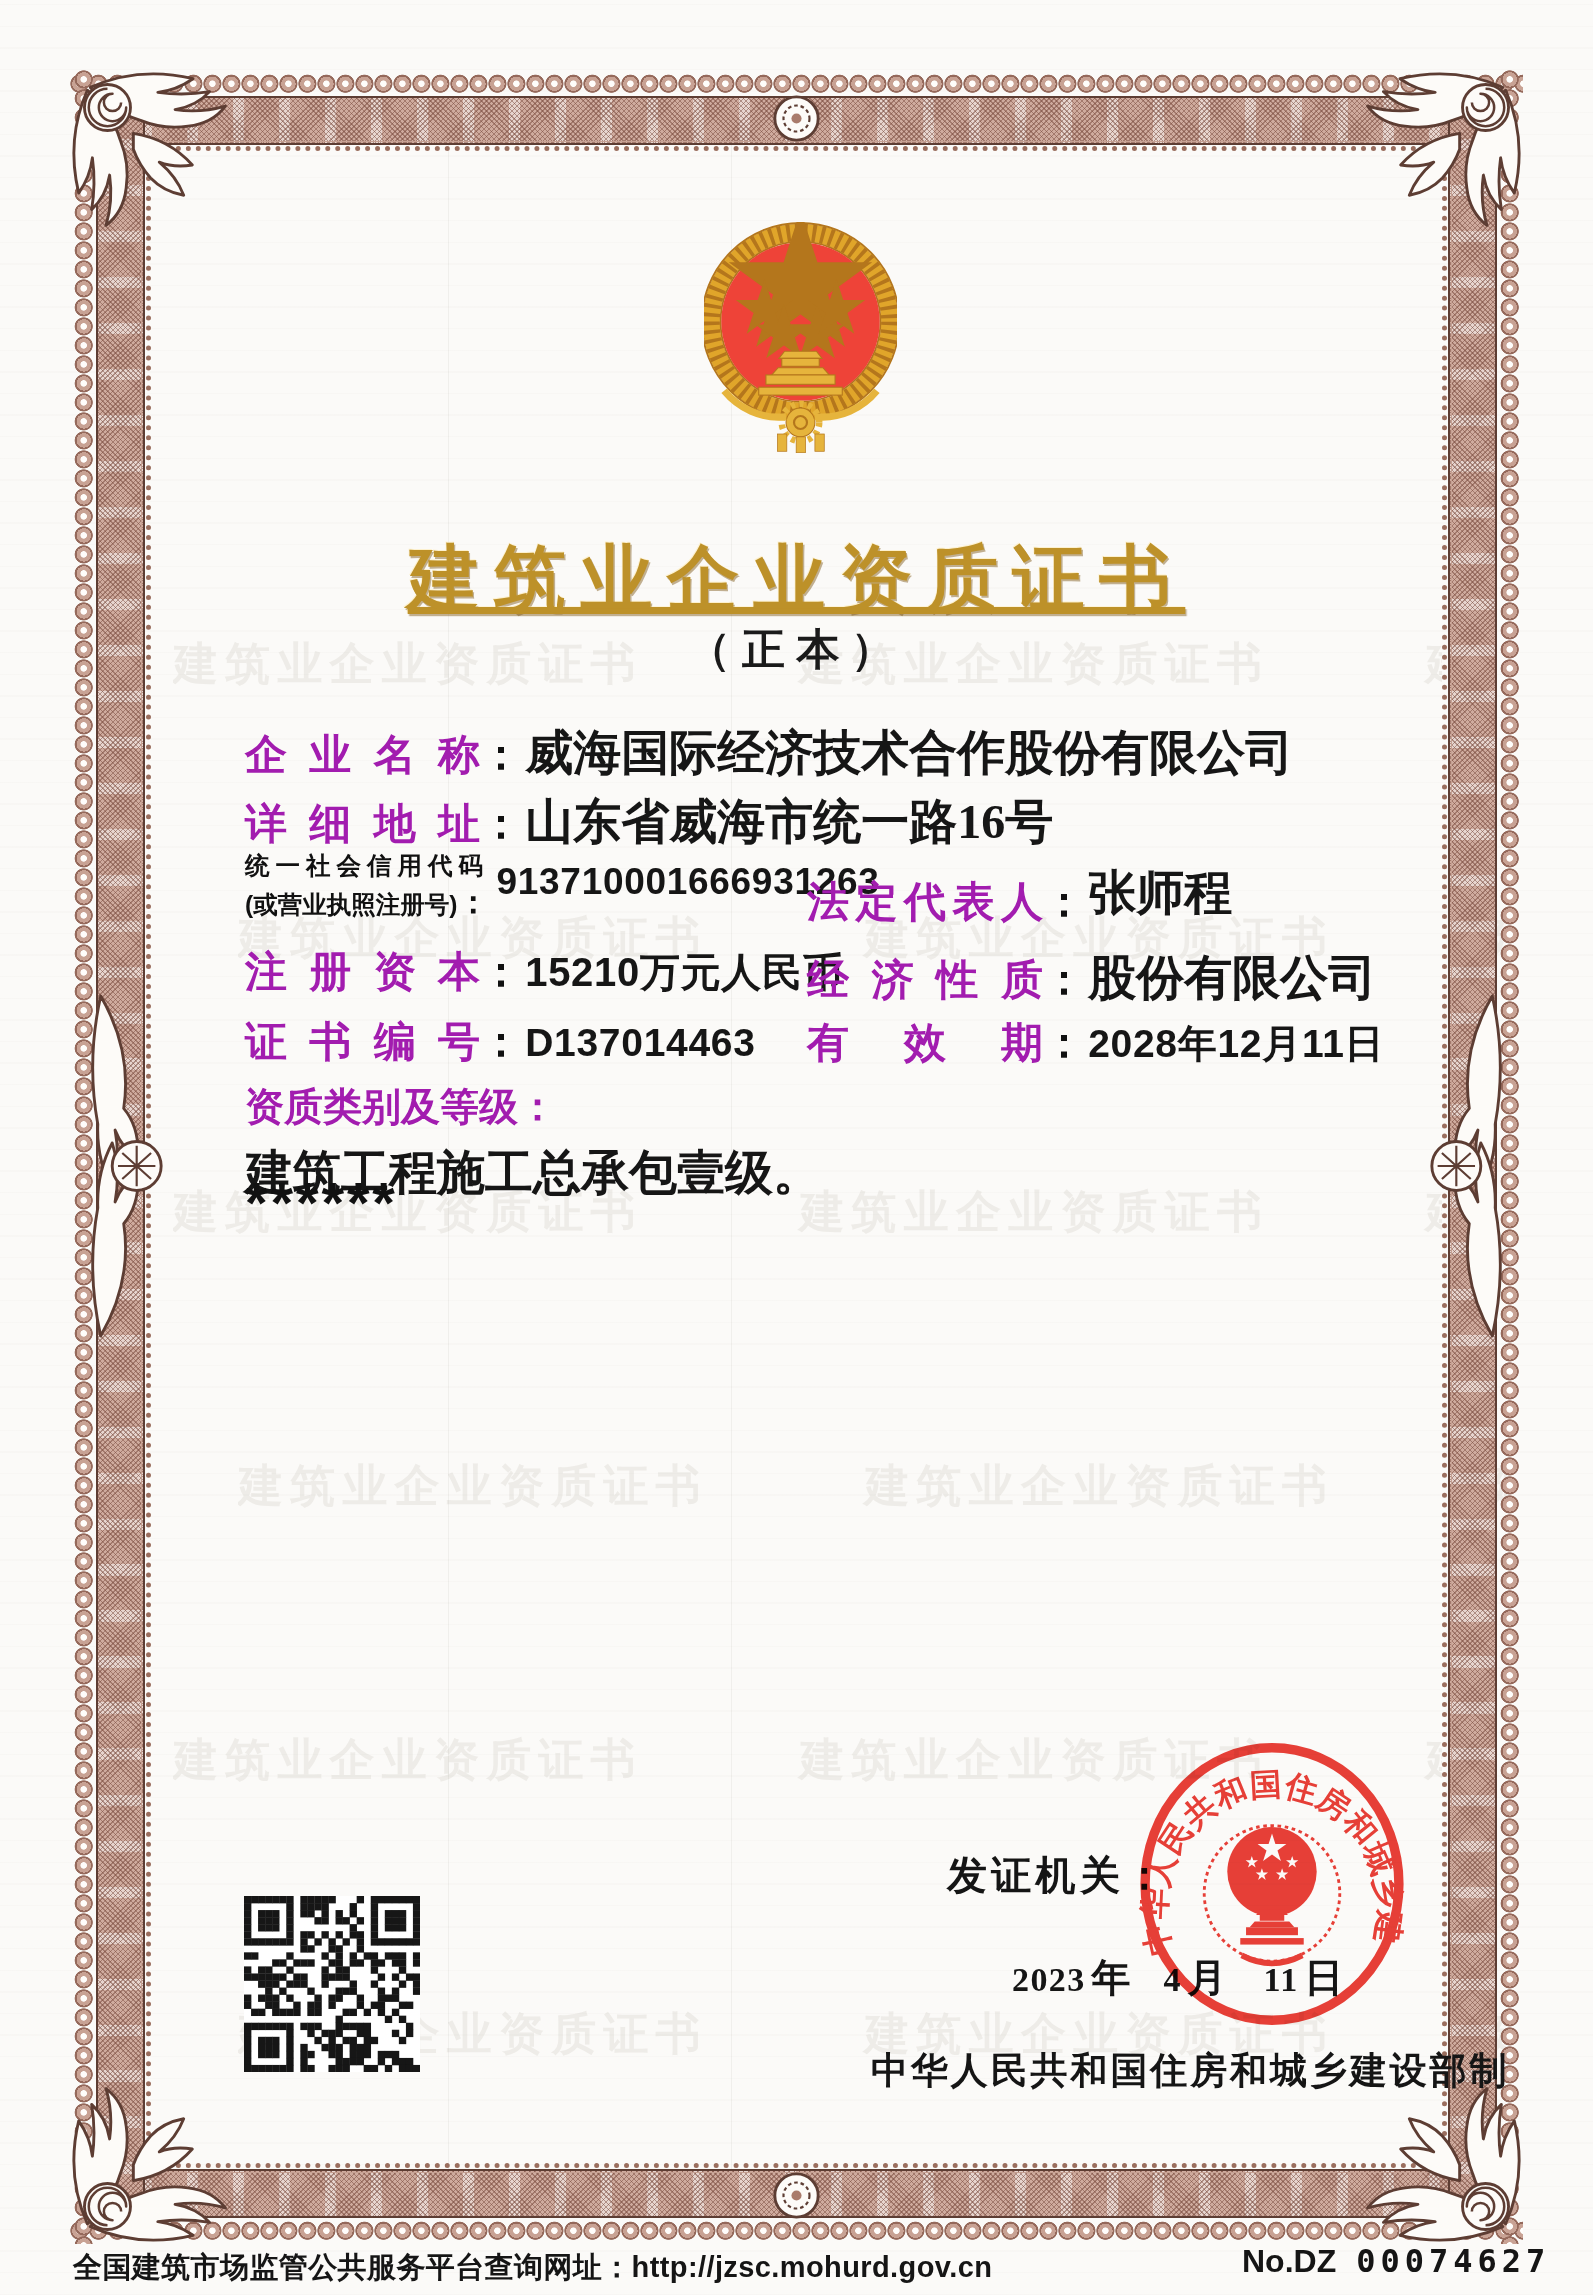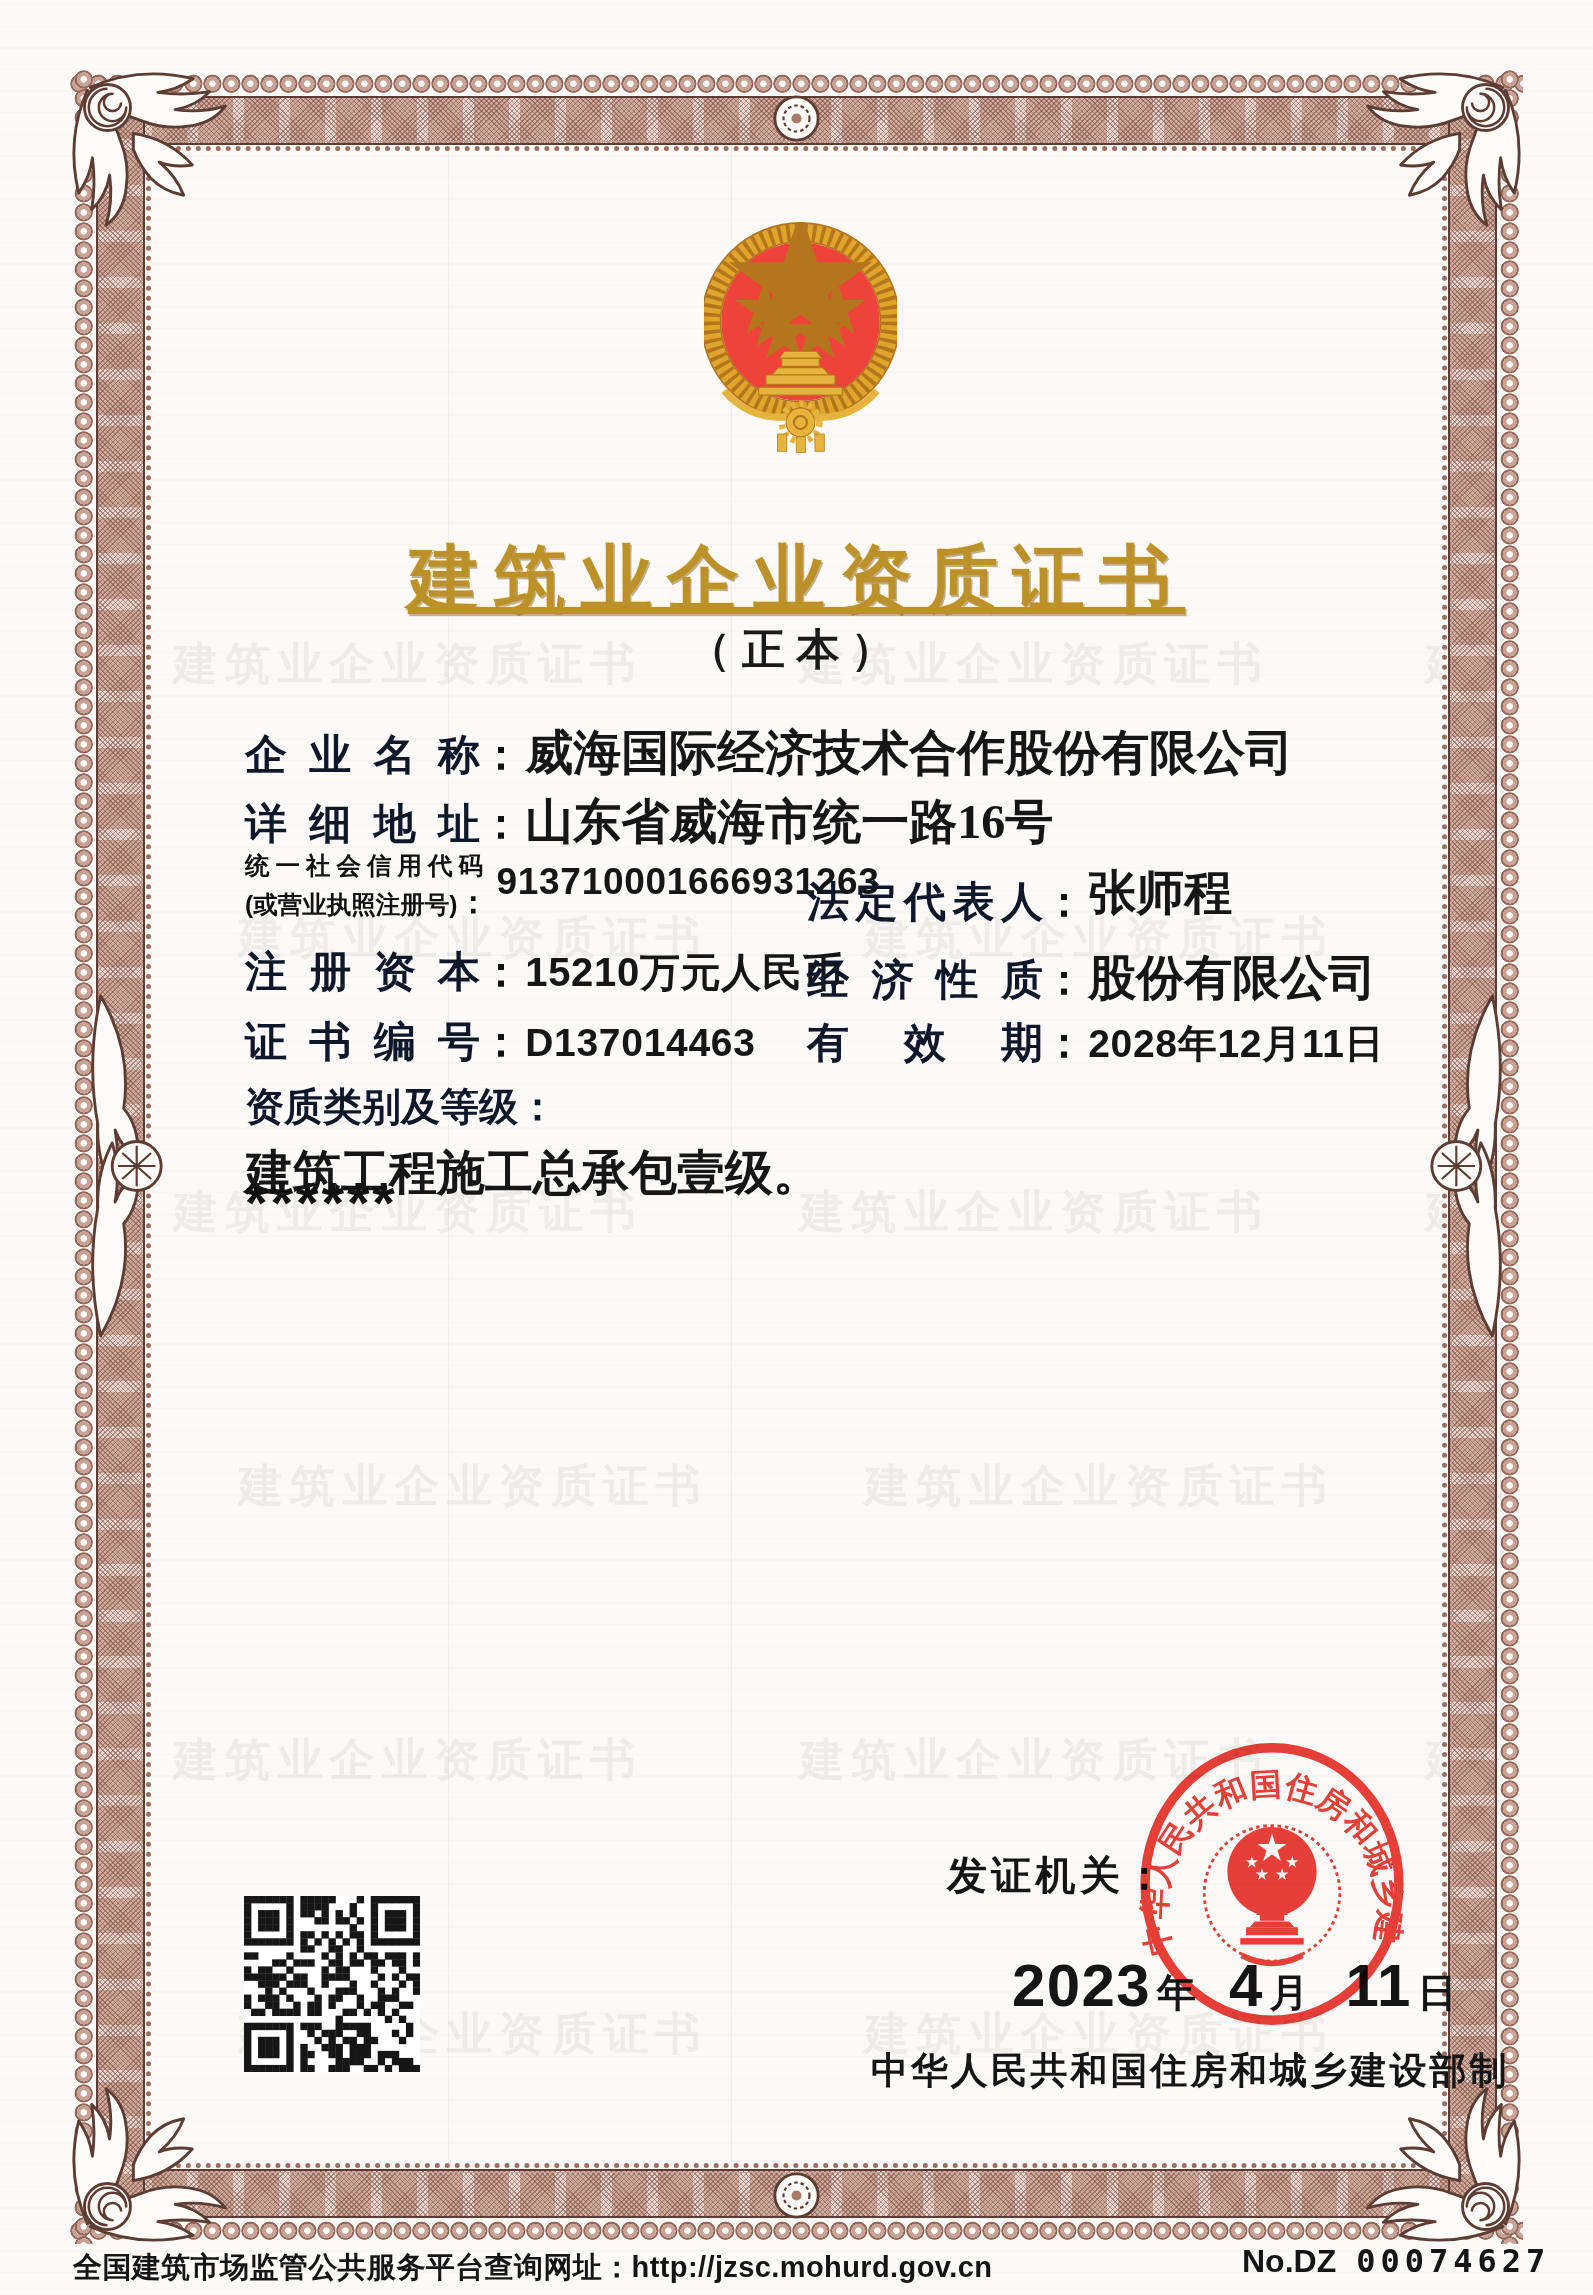--- a/index.html
+++ b/index.html
@@ -67,7 +67,7 @@
   
   .lab{display:inline-block;text-align:justify;text-align-last:justify;font-weight:900;}
   .row{position:absolute;white-space:nowrap;}
-  .flabel{font-weight:900;font-size:42px;color:#0f172a;}
+  .flabel{font-weight:900;font-size:42px;color:#a21caf;}
   .fcolon{font-weight:900;font-size:42px;color:#111;}
   .fvalue{font-family:"Liberation Serif", serif;font-weight:600;font-size:48px;color:#161616;}
   .fvalnum{font-weight:700;font-size:37px;color:#161616;letter-spacing:0.7px;}

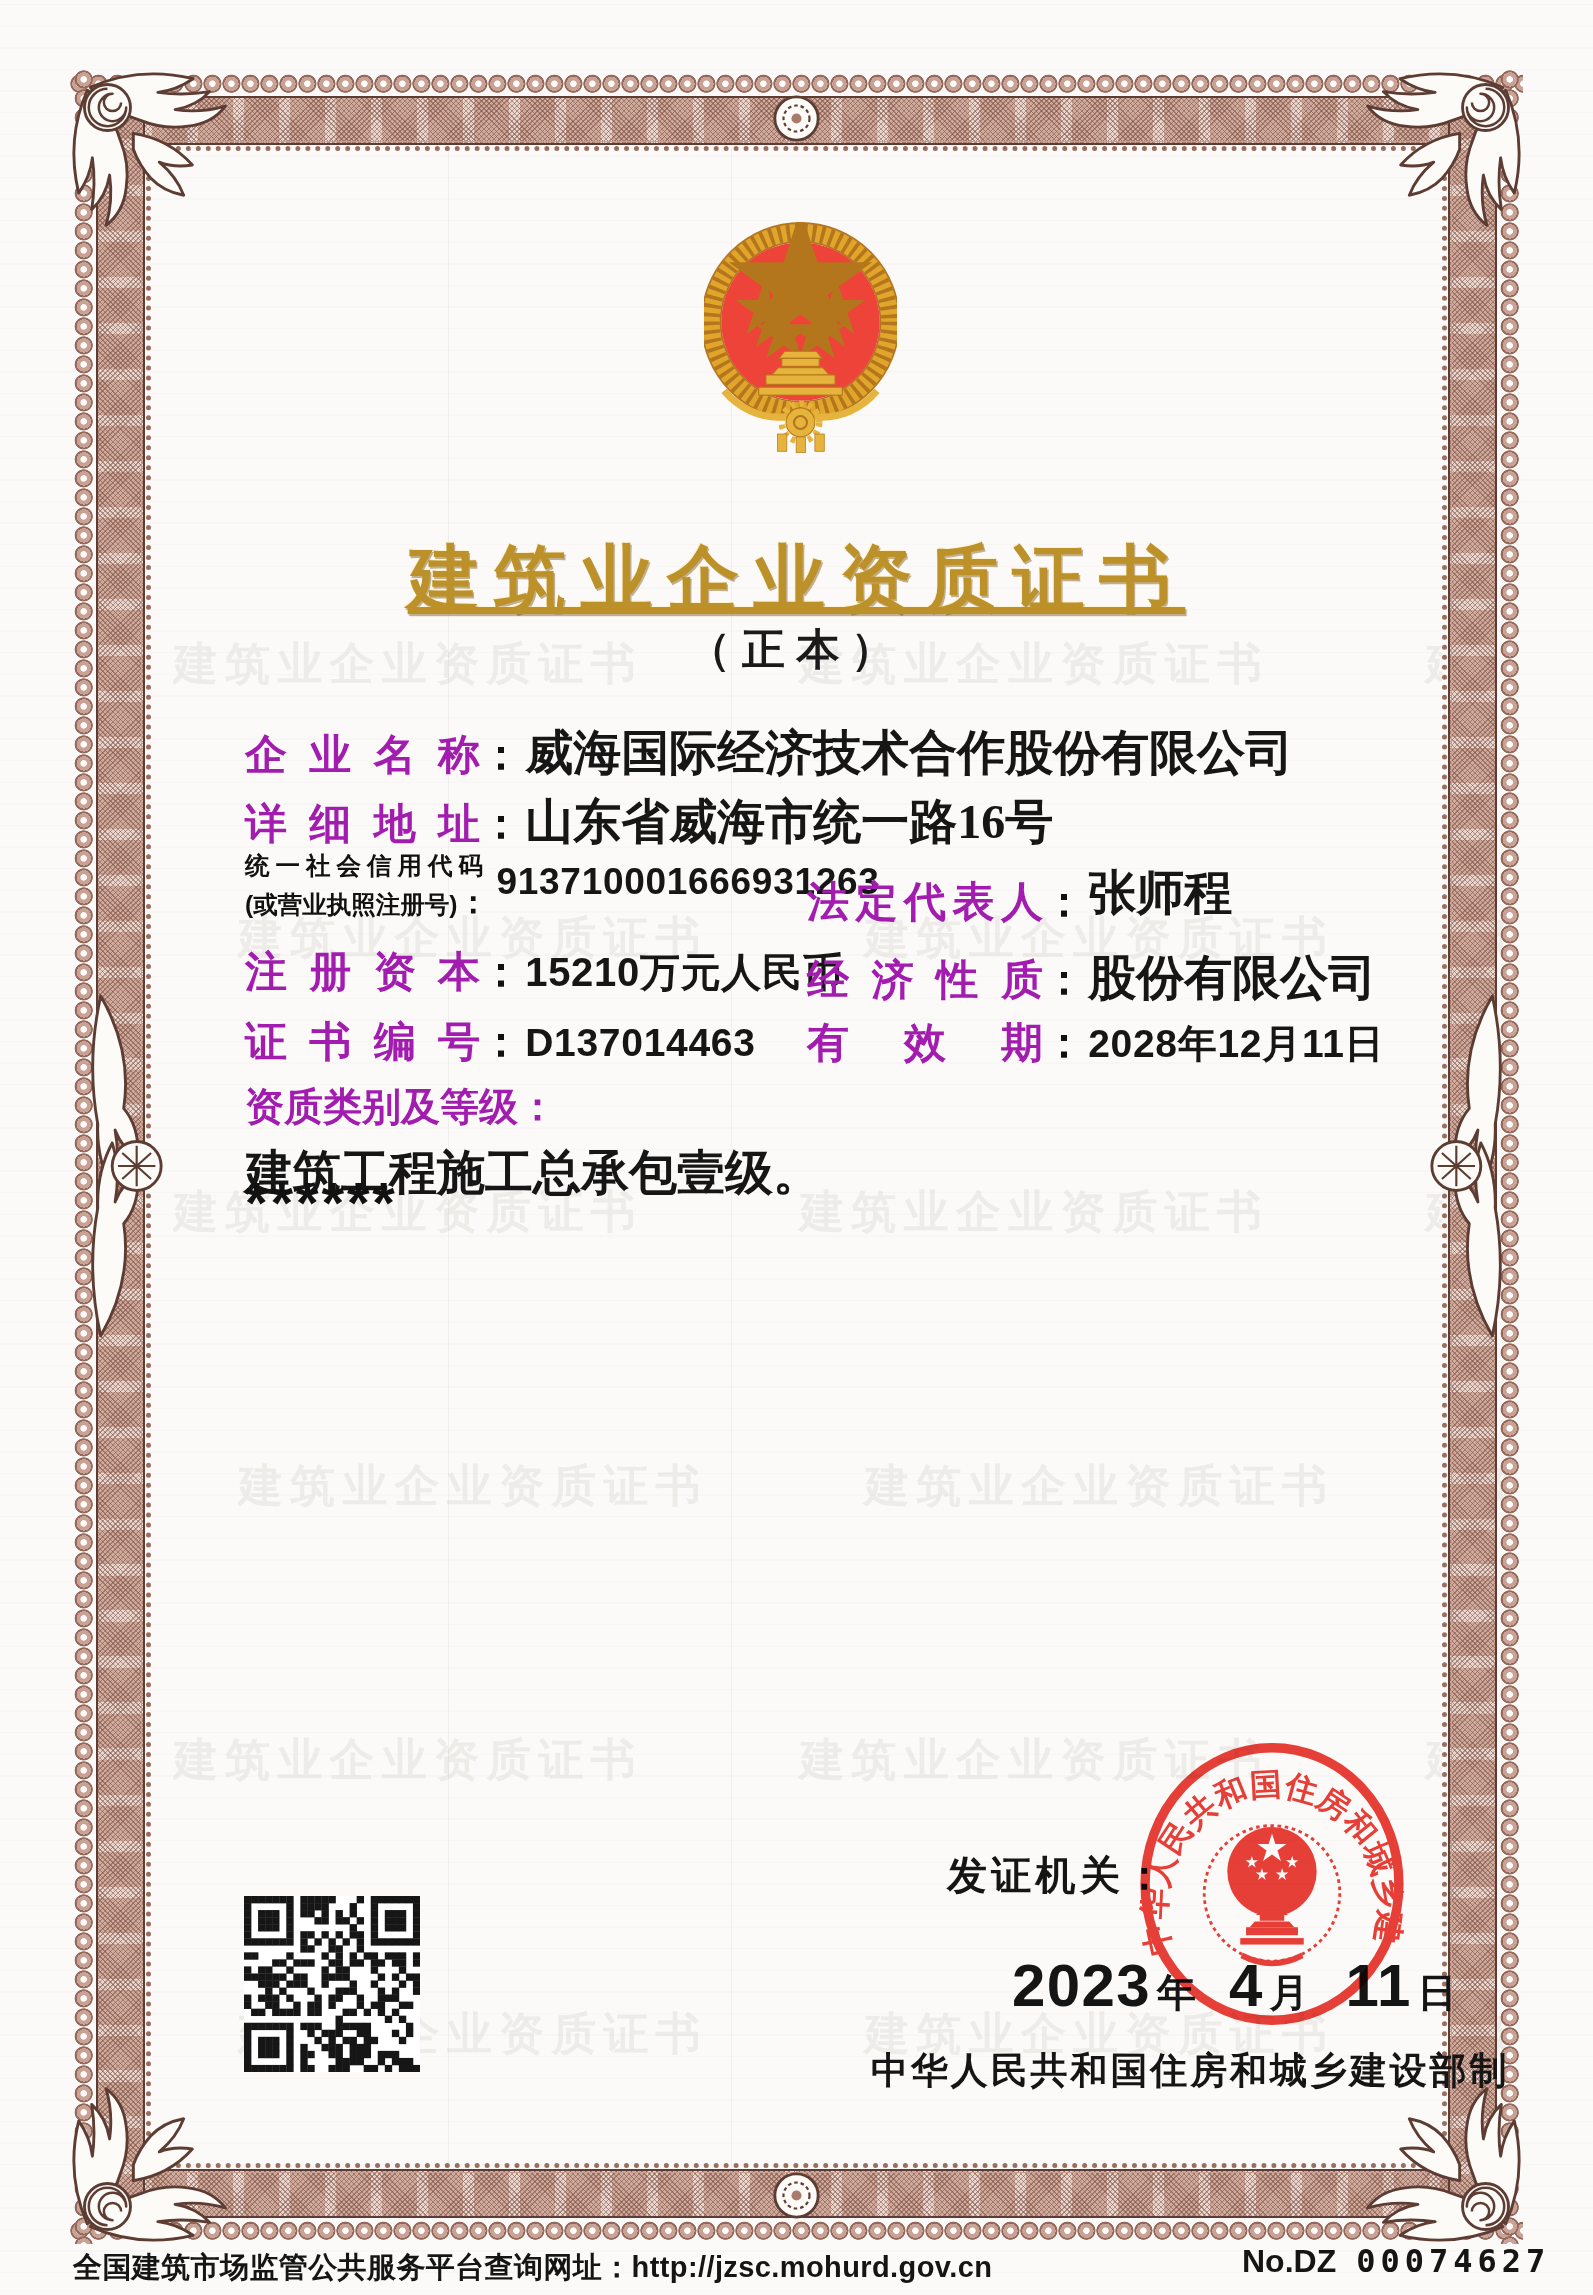--- a/index.html
+++ b/index.html
@@ -77,7 +77,7 @@
   .authority{position:absolute;left:947px;top:1848px;font-size:40px;font-weight:900;letter-spacing:4.3px;}
   .seal{position:absolute;left:1135px;top:1739px;width:274px;height:290px;opacity:0.88;mix-blend-mode:multiply;}
   .dateline{position:absolute;left:1012px;top:1951px;white-space:nowrap;font-weight:900;}
-  .dnum{font-size:60px;letter-spacing:1.4px;}
+  .dnum{font-size:34px;letter-spacing:1.4px;font-family:Liberation Serif, serif;}
   .dunit{font-size:39px;margin-left:5.8px;}
   .dgap1{margin-left:33px;}
   .dgap2{margin-left:37px;}

